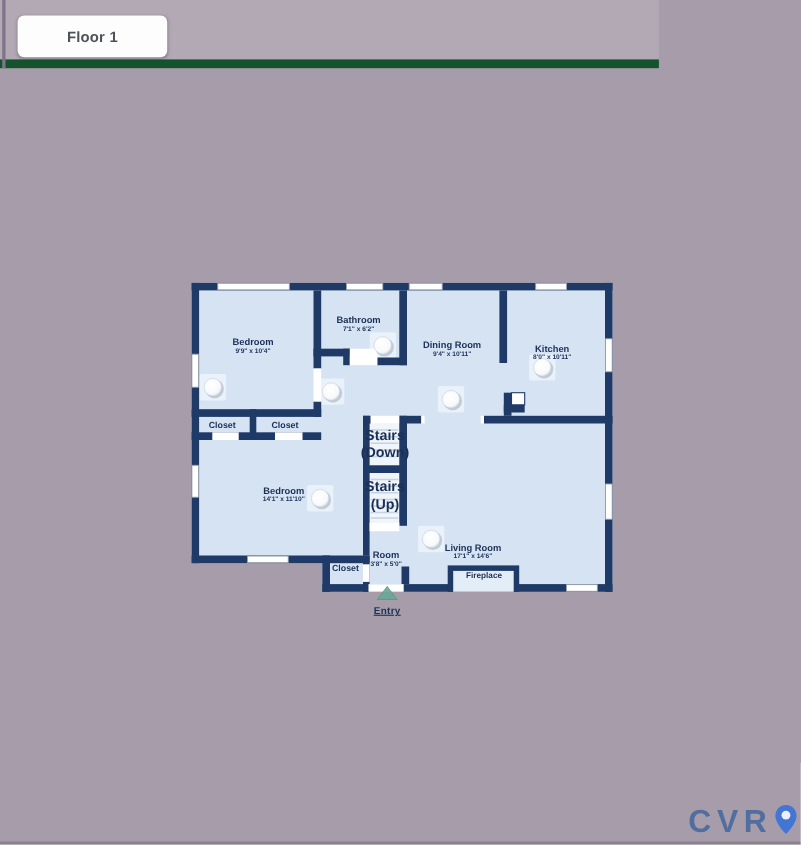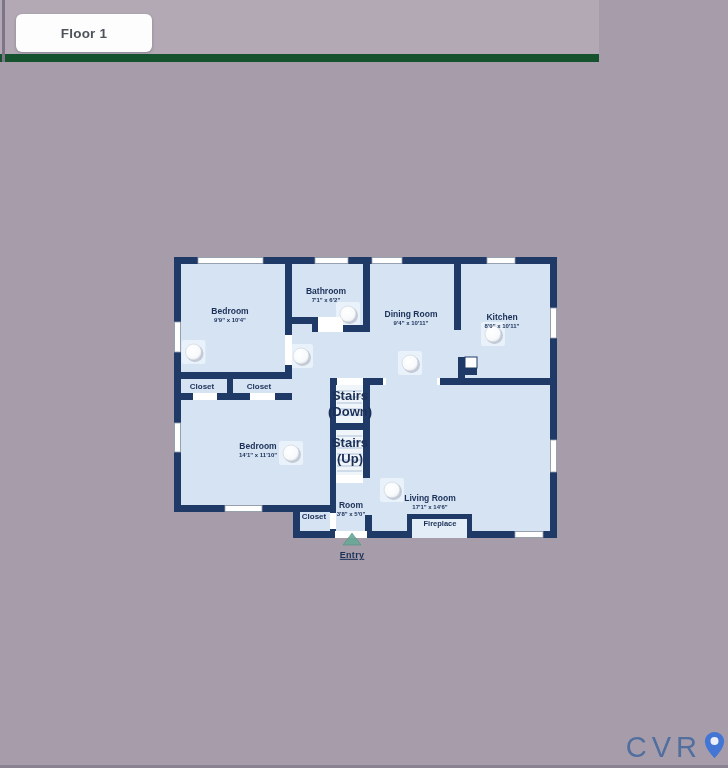--- a/index.html
+++ b/index.html
@@ -46,7 +46,7 @@
     color:#4a6b9f; opacity:.92;
   }
   .watermark span{
-    font-size:29px; letter-spacing:5px; font-weight:400;
+    font-size:29px; letter-spacing:5px; font-weight:700;
   }
   .watermark svg{ margin:0 1px 4px 0; }
   .bottom-shade{

